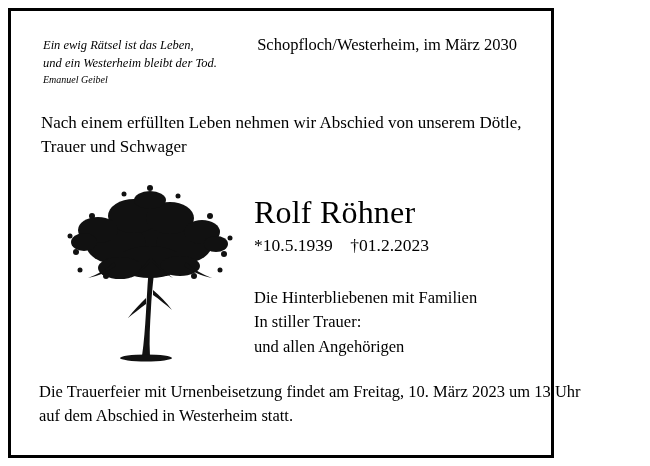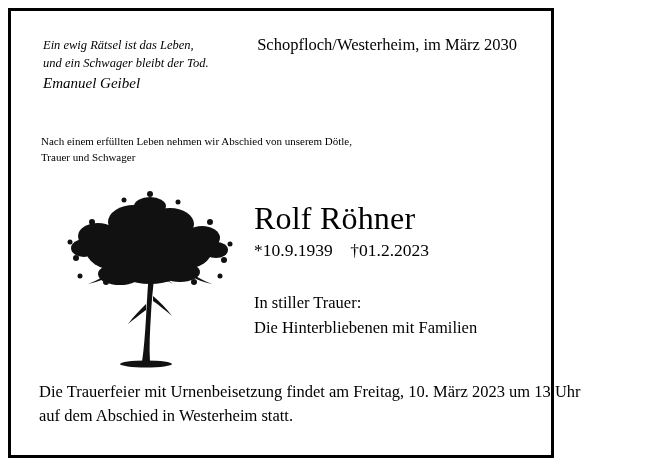--- a/index.html
+++ b/index.html
@@ -117,7 +117,7 @@
       <div class="top-row">
         <div class="quote">
           <div>Ein ewig Rätsel ist das Leben,</div>
-          <div>und ein Schwager bleibt der Tod.</div>
+          <div>und ein Westerheim bleibt der Tod.</div>
           <div class="author">Emanuel Geibel</div>
         </div>
         <div class="place-date">Schopfloch/Westerheim, im März 2030</div>

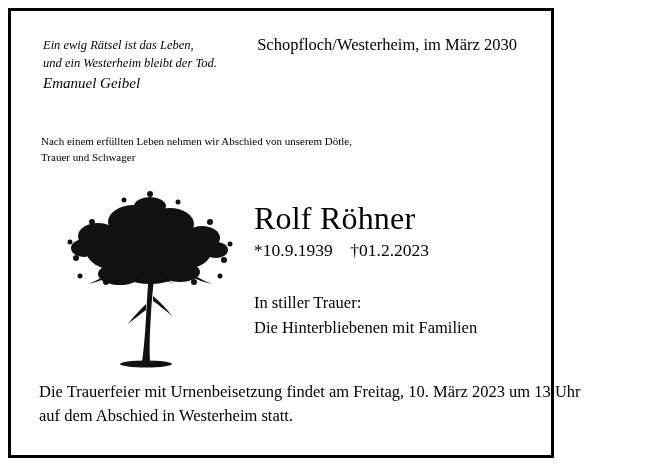--- a/index.html
+++ b/index.html
@@ -50,7 +50,7 @@
   }
   .quote div { white-space: nowrap; }
   .quote .author {
-    font-size: 15px;
+    font-size: 10px;
   }
   .place-date {
     font-size: 16.5px;

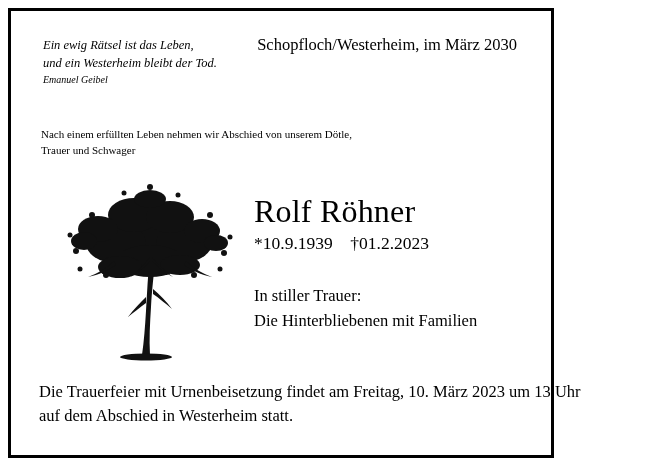--- a/index.html
+++ b/index.html
@@ -59,8 +59,8 @@
     padding-right: 6px;
   }
   .intro {
-    margin-top: 40px;
-    font-size: 11px;
+    margin-top: 24px;
+    font-size: 17px;
     line-height: 1.45;
     padding-left: 2px;
   }

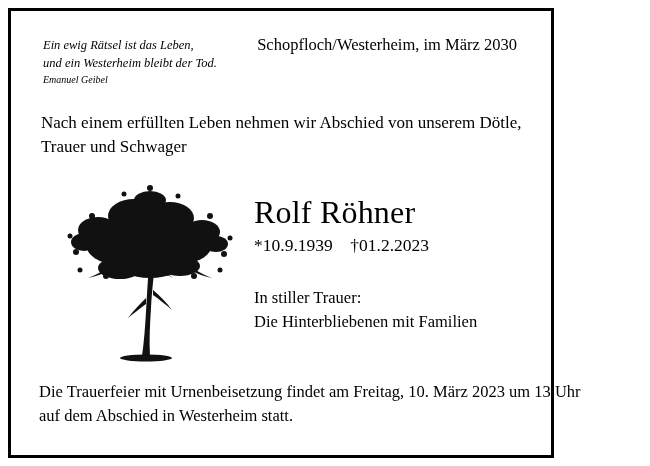--- a/index.html
+++ b/index.html
@@ -177,7 +177,7 @@
         <div class="name-block">
           <div class="name">Rolf Röhner</div>
           <div class="dates">
-            <span>*10.9.1939</span>
+            <span>*10.5.1939</span>
             &nbsp;&nbsp;
             <span>†01.2.2023</span>
           </div>

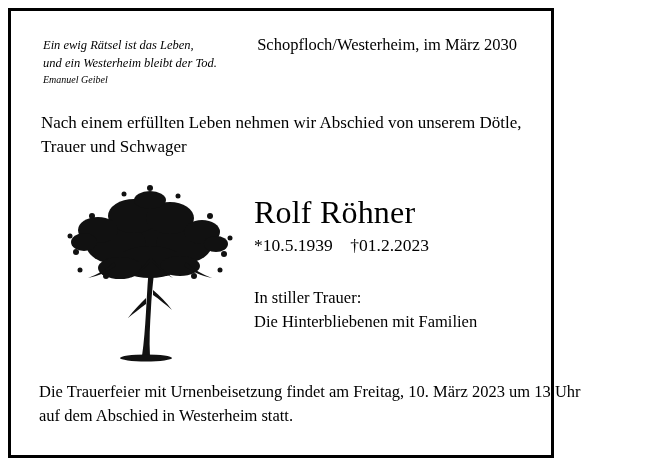--- a/index.html
+++ b/index.html
@@ -182,8 +182,8 @@
             <span>†01.2.2023</span>
           </div>
           <div class="mourning">
+            <div>Die Hinterbliebenen mit Familien</div>
             <div>In stiller Trauer:</div>
-            <div>Die Hinterbliebenen mit Familien</div>
           </div>
         </div>
       </div>

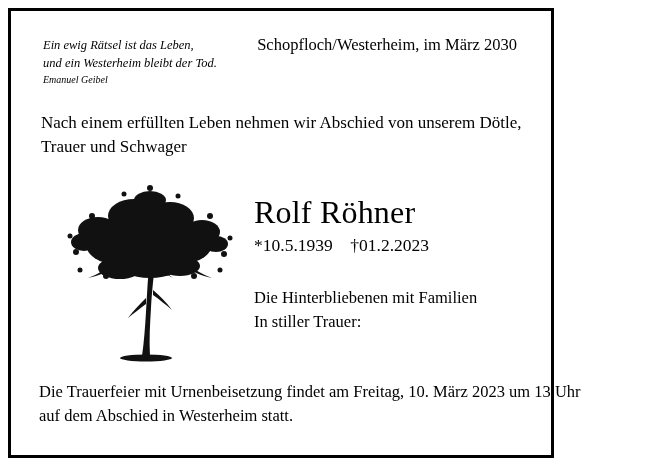--- a/index.html
+++ b/index.html
@@ -184,6 +184,7 @@
           <div class="mourning">
             <div>Die Hinterbliebenen mit Familien</div>
             <div>In stiller Trauer:</div>
+            <div>und allen Angehörigen</div>
           </div>
         </div>
       </div>

